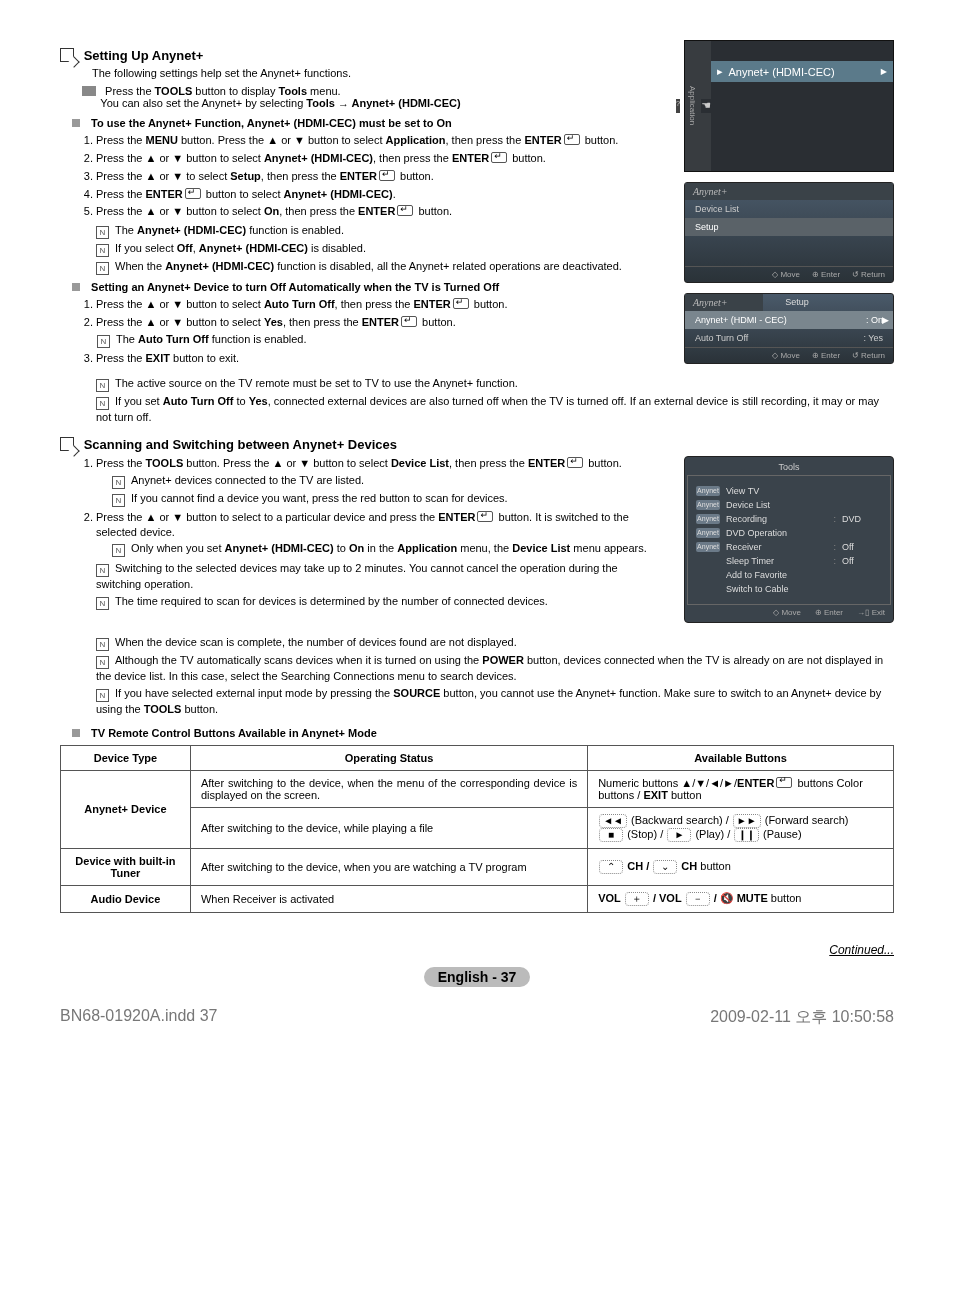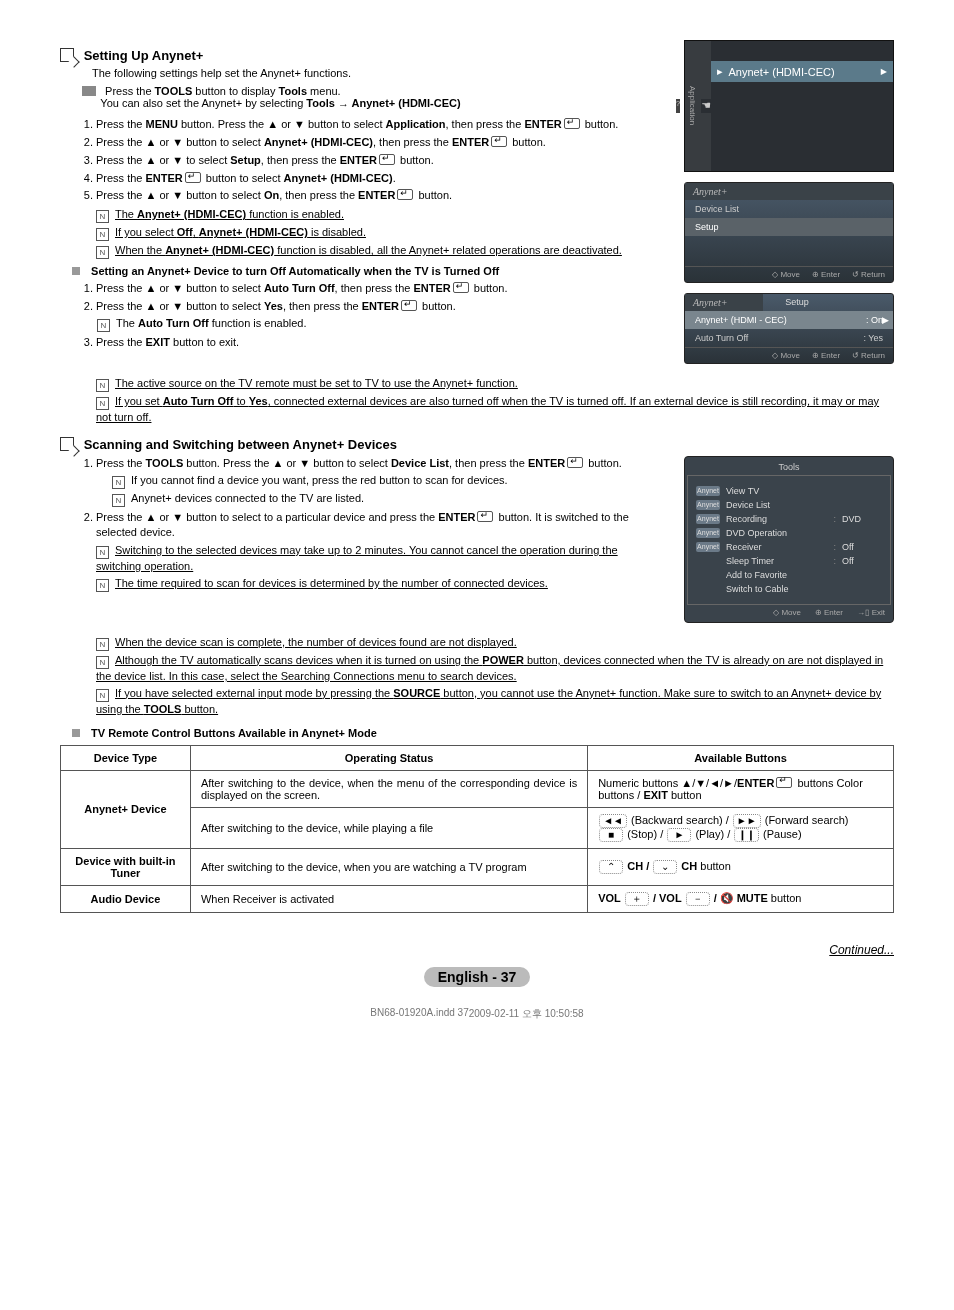--- a/index.html
+++ b/index.html
@@ -314,6 +314,10 @@
       &nbsp;&nbsp;&nbsp;&nbsp;&nbsp;&nbsp;<span>You can also set the Anynet+ by selecting </span><b>Tools → Anynet+ (HDMI-CEC)</b>
     </div>
 
+    <div class="subhead">
+      <span class="sq-bullet"></span>
+      <span>To use the Anynet+ Function, Anynet+ (HDMI-CEC) must be set to On</span>
+    </div>
     <ol class="steps">
       <li><span>Press the </span><b>MENU</b><span> button. Press the ▲ or ▼ button to select </span><b>Application</b><span>, then press the </span><b>ENTER</b><span class="enter-glyph"></span><span> button.</span></li>
       <li><span>Press the ▲ or ▼ button to select </span><b>Anynet+ (HDMI-CEC)</b><span>, then press the </span><b>ENTER</b><span class="enter-glyph"></span><span> button.</span></li>

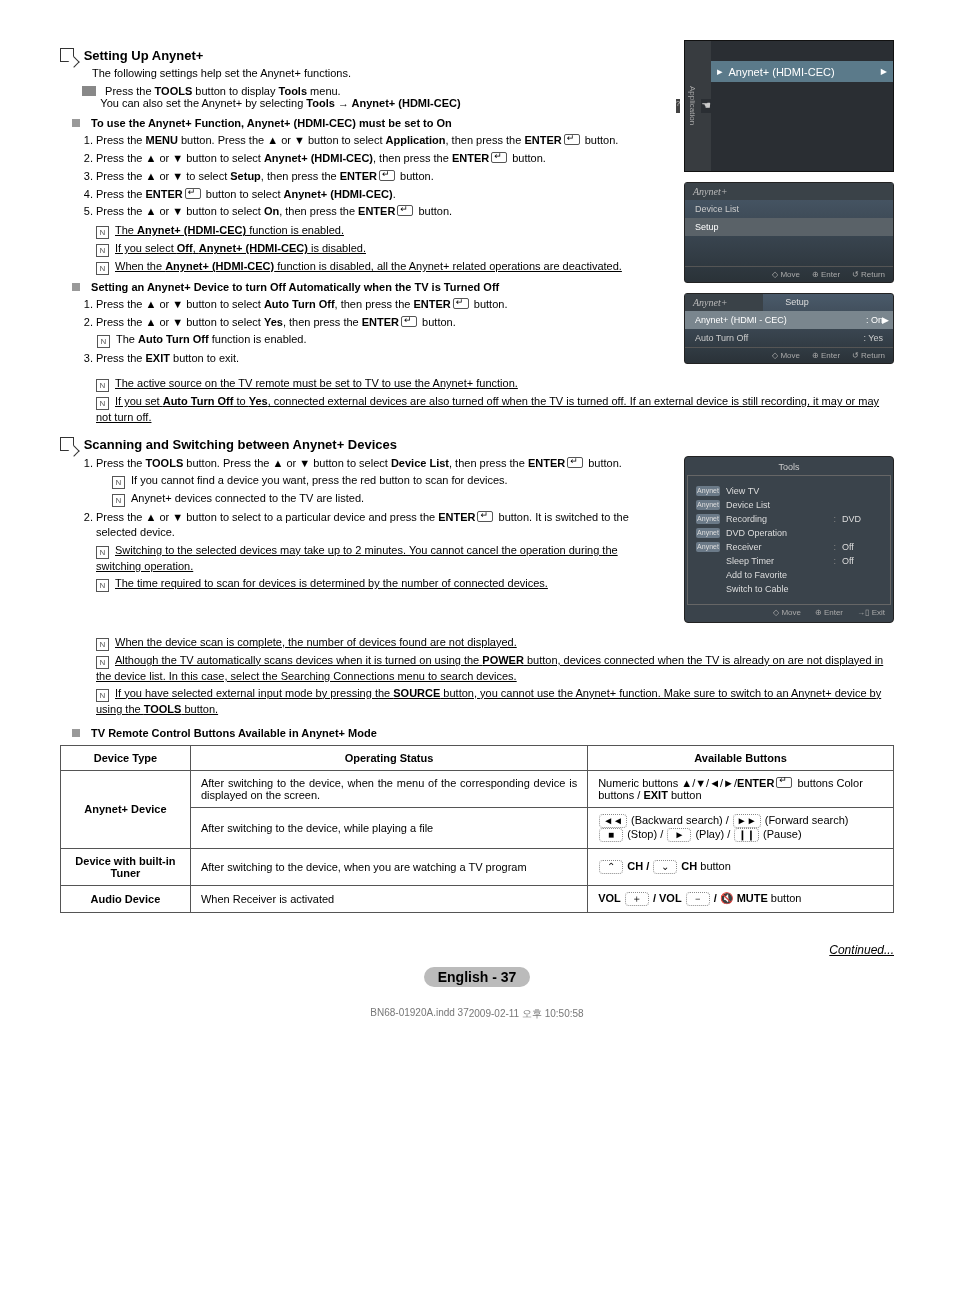--- a/index.html
+++ b/index.html
@@ -70,7 +70,6 @@
   .note2 {
     margin: 2px 0 2px 36px;
     line-height: 1.35;
-    text-decoration: underline;
   }
   .note-icon {
     display: inline-block;

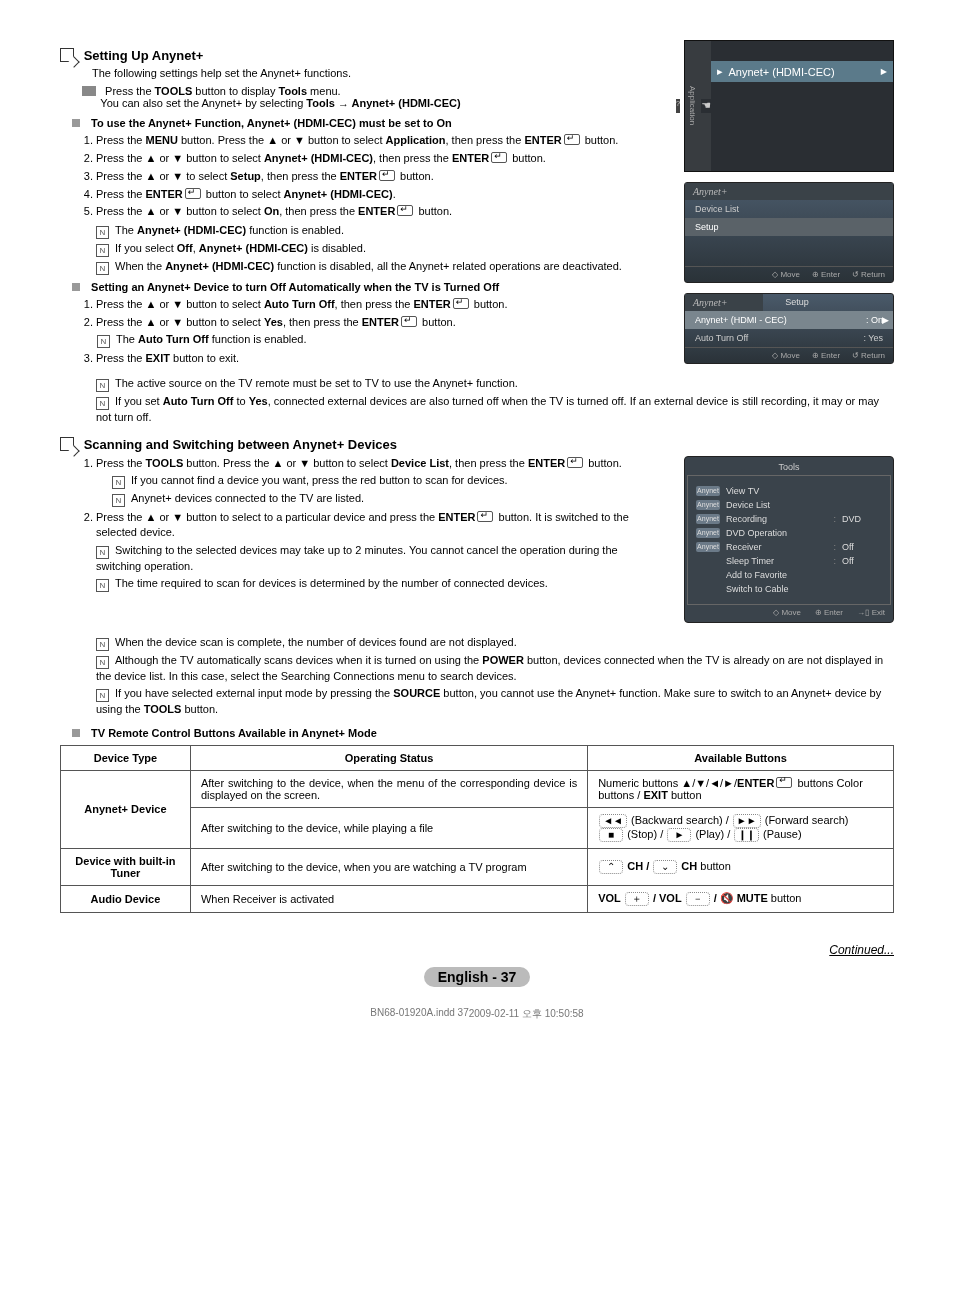--- a/index.html
+++ b/index.html
@@ -413,8 +413,8 @@
     <ol class="steps">
       <li>
         <span>Press the </span><b>TOOLS</b><span> button. Press the ▲ or ▼ button to select </span><b>Device List</b><span>, then press the </span><b>ENTER</b><span class="enter-glyph"></span><span> button.</span>
+        <div class="subnote" style="margin-left:16px"><span class="note-icon">N</span><span>Anynet+ devices connected to the TV are listed.</span></div>
         <div class="subnote" style="margin-left:16px"><span class="note-icon">N</span><span>If you cannot find a device you want, press the red button to scan for devices.</span></div>
-        <div class="subnote" style="margin-left:16px"><span class="note-icon">N</span><span>Anynet+ devices connected to the TV are listed.</span></div>
       </li>
       <li>
         <span>Press the ▲ or ▼ button to select to a particular device and press the </span><b>ENTER</b><span class="enter-glyph"></span><span> button. It is switched to the selected device.</span>

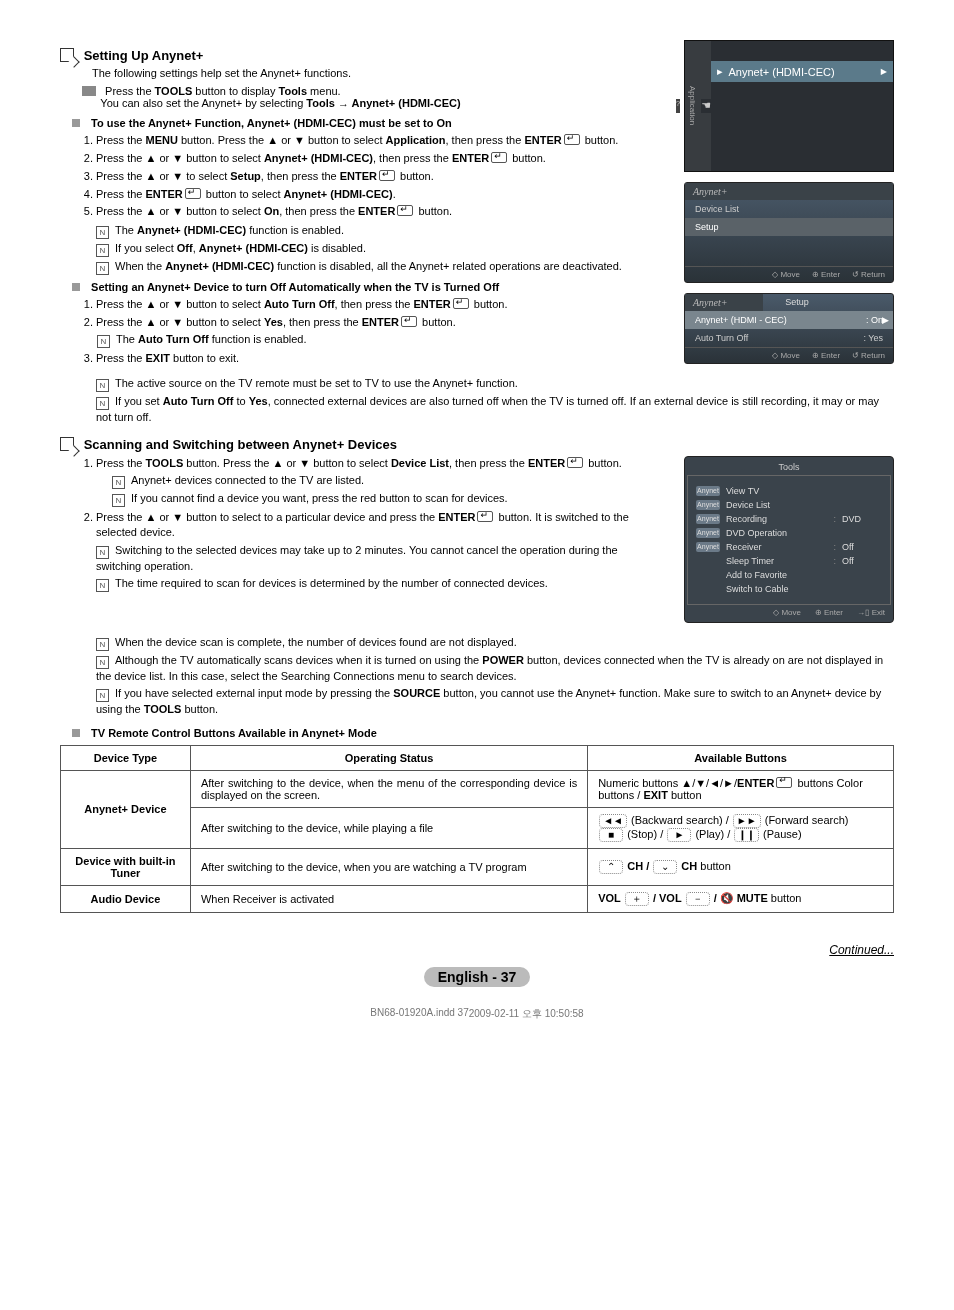--- a/index.html
+++ b/index.html
@@ -418,6 +418,7 @@
       </li>
       <li>
         <span>Press the ▲ or ▼ button to select to a particular device and press the </span><b>ENTER</b><span class="enter-glyph"></span><span> button. It is switched to the selected device.</span>
+        <div class="subnote" style="margin-left:16px"><span class="note-icon">N</span><span>Only when you set </span><b>Anynet+ (HDMI-CEC)</b><span> to </span><b>On</b><span> in the </span><b>Application</b><span> menu, the </span><b>Device List</b><span> menu appears.</span></div>
       </li>
     </ol>
     <div class="note2"><span class="note-icon">N</span><span>Switching to the selected devices may take up to 2 minutes. You cannot cancel the operation during the switching operation.</span></div>

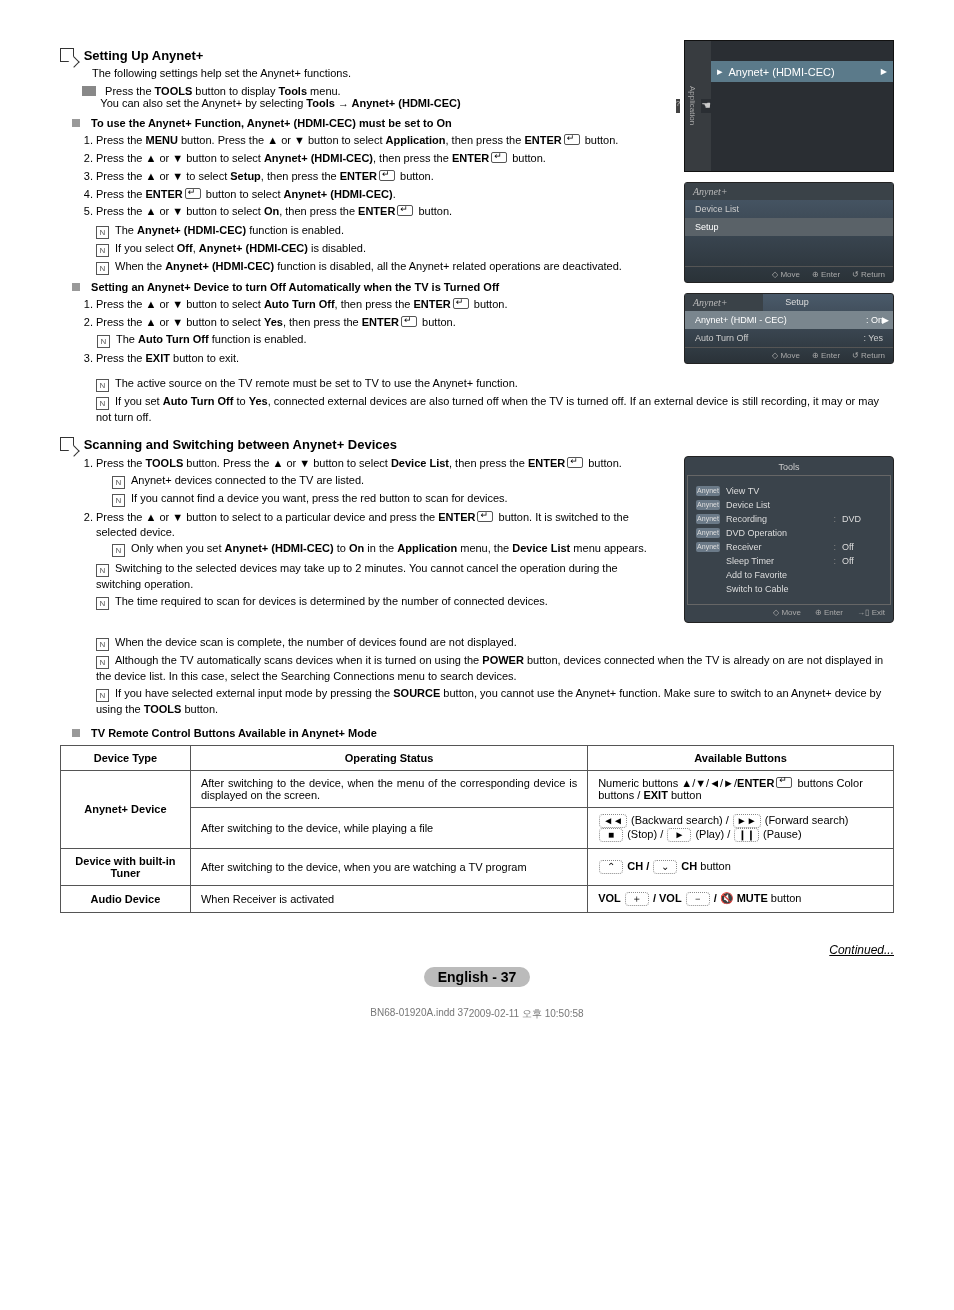--- a/index.html
+++ b/index.html
@@ -290,9 +290,9 @@
   }
   .print-line {
     display: flex;
-    justify-content: center;
+    justify-content: space-between;
     color: #777;
-    font-size: 10px;
+    font-size: 16px;
     margin-top: 20px;
   }
   b { font-weight: bold; }

